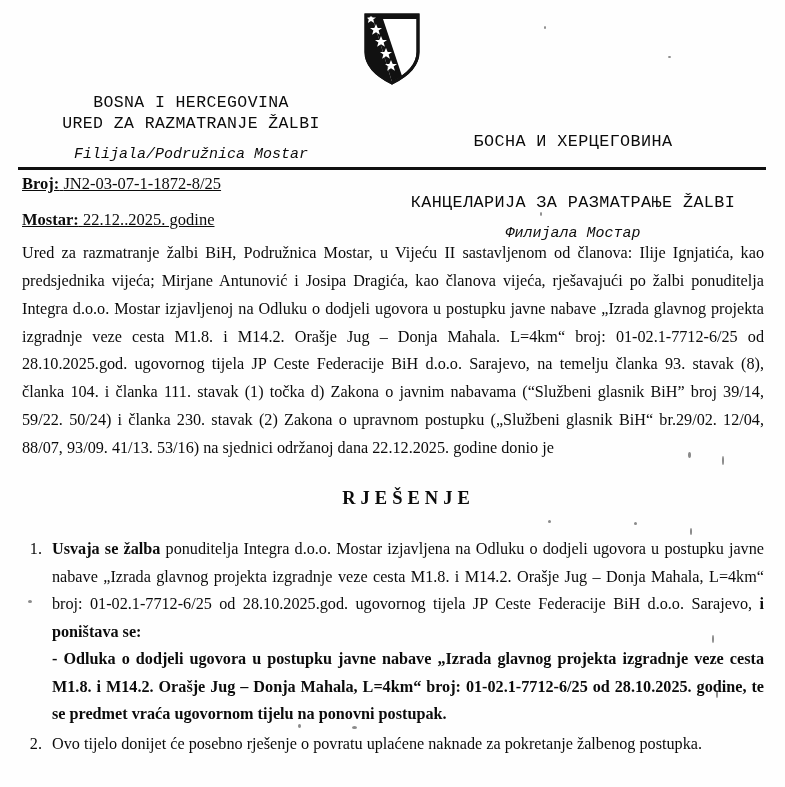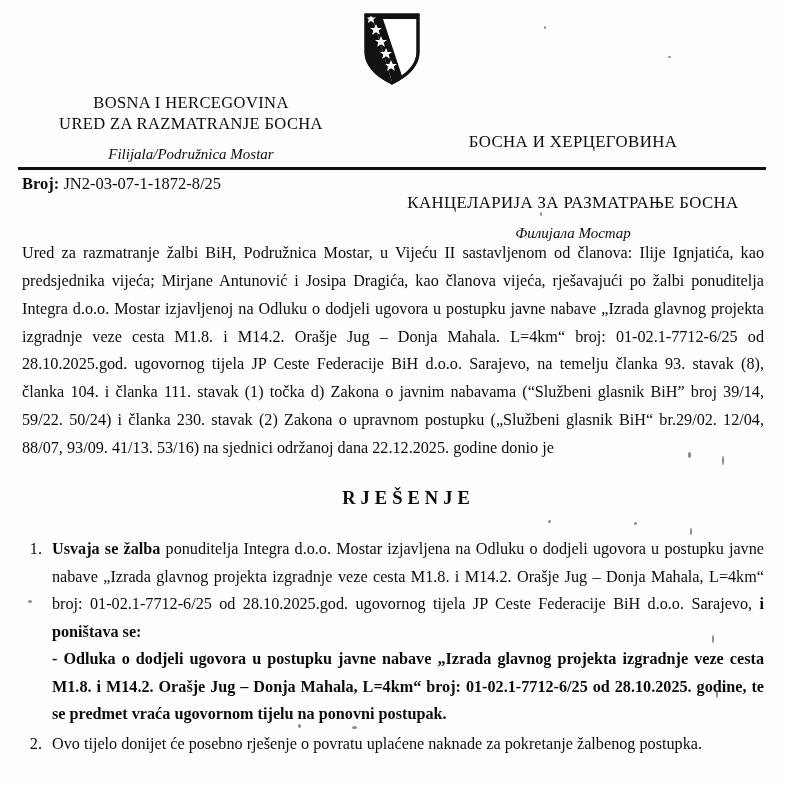--- a/index.html
+++ b/index.html
@@ -52,6 +52,7 @@
     justify-content: space-between;
     padding: 0 22px;
     box-sizing: border-box;
+    font-family: Liberation Mono, monospace;
   }
   .lh-col {
     text-align: center;

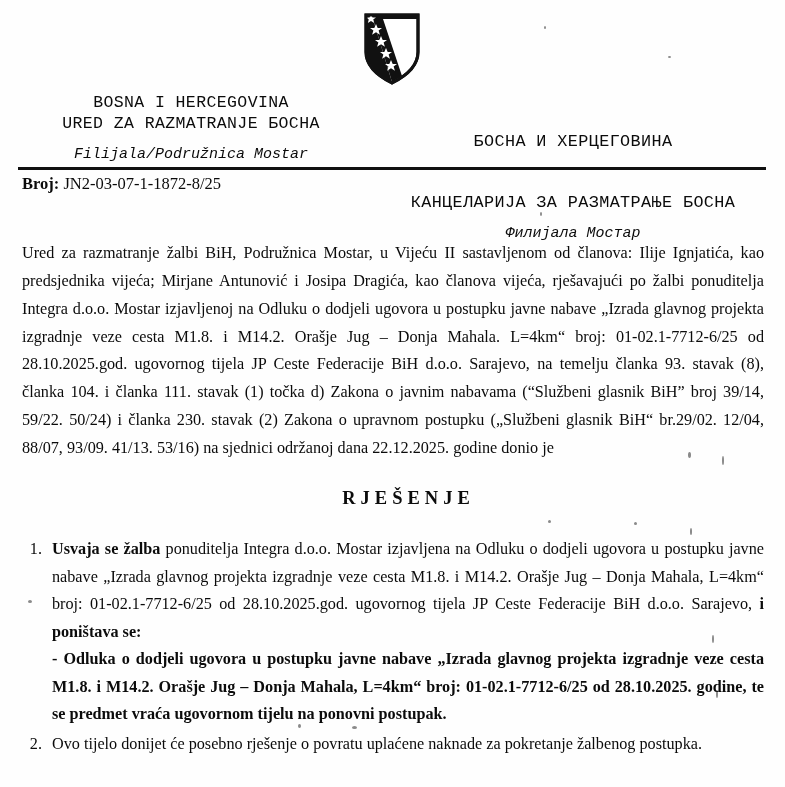--- a/index.html
+++ b/index.html
@@ -189,7 +189,7 @@
   <div class="letterhead">
     <div class="lh-col latin">
       <div class="lh-line1">BOSNA I HERCEGOVINA</div>
-      <div class="lh-line2">URED ZA RAZMATRANJE БОСНА</div>
+      <div class="lh-line2">URED ZA RAZMATRANJE ŽALBI</div>
       <div class="lh-sub">Filijala/Podružnica Mostar</div>
     </div>
     <div class="lh-col cyr">

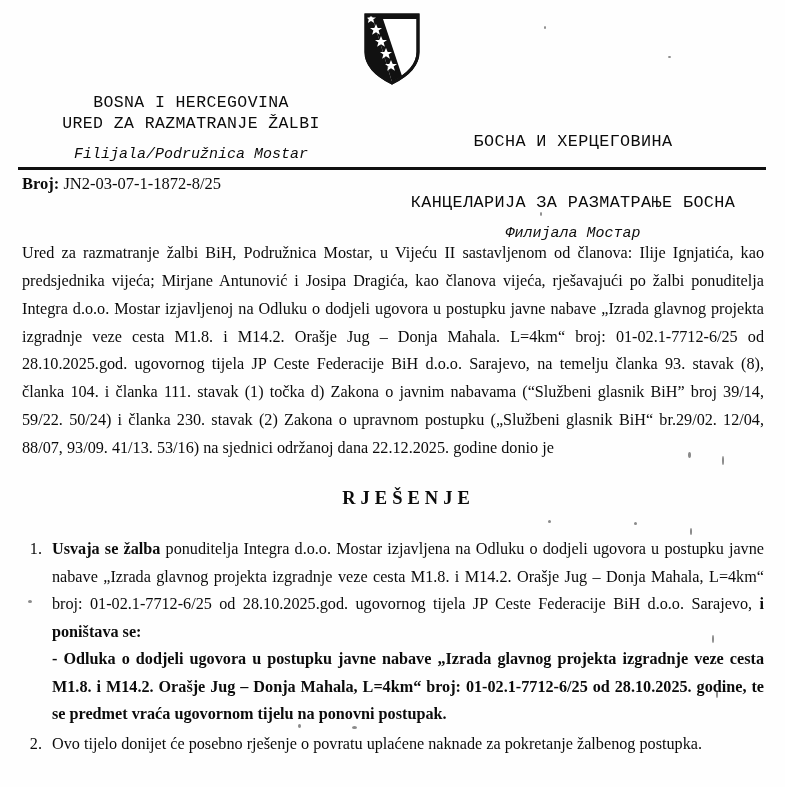--- a/index.html
+++ b/index.html
@@ -93,6 +93,7 @@
     left: 22px;
     font-size: 16.5px;
     white-space: nowrap;
+    text-decoration: underline;
   }
   .meta.broj   { top: 174px; }
   .meta.mostar { top: 210px; }

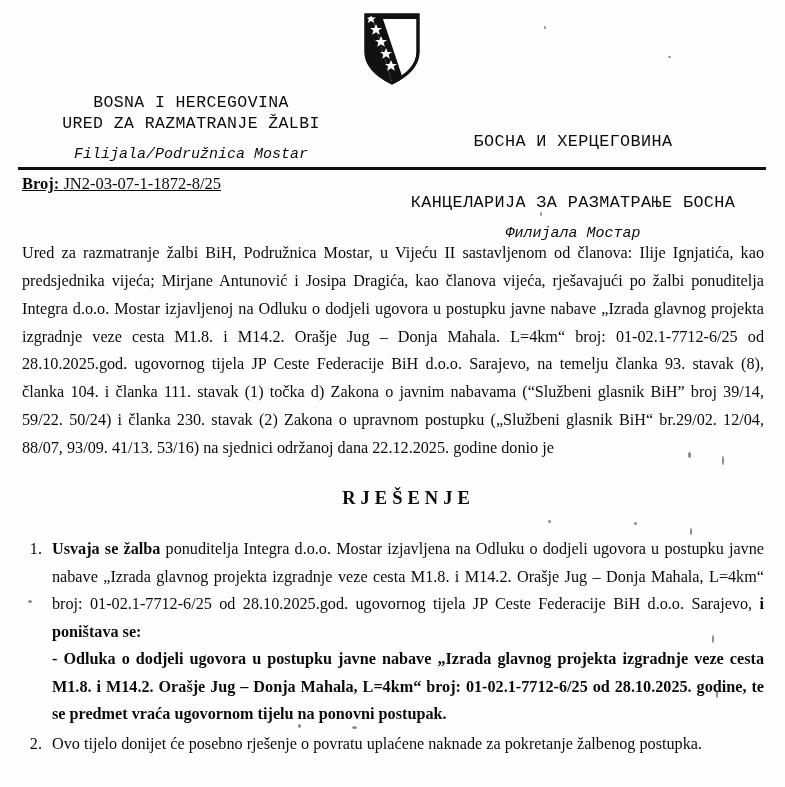--- a/index.html
+++ b/index.html
@@ -195,7 +195,7 @@
     </div>
     <div class="lh-col cyr">
       <div class="lh-line1">БОСНА И ХЕРЦЕГОВИНА</div>
-      <div class="lh-line2">КАНЦЕЛАРИЈА ЗА РАЗМАТРАЊЕ БОСНА</div>
+      <div class="lh-line2">КАНЦЕЛАРИЈА ЗА РАЗМАТРАЊЕ ŽALBI</div>
       <div class="lh-sub">Филијала Мостар</div>
     </div>
   </div>

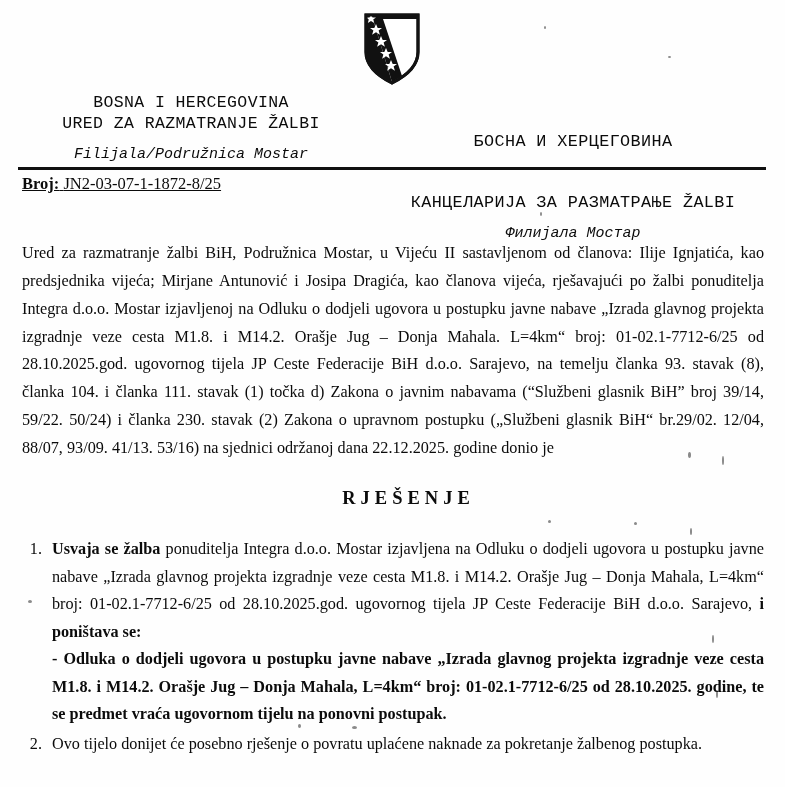--- a/index.html
+++ b/index.html
@@ -207,6 +207,10 @@
     <span>JN2-03-07-1-1872-8/25</span>
   </div>
 
+  <div class="meta mostar">
+    <b>Mostar:</b>
+    <span>22.12..2025. godine</span>
+  </div>
 
   <div class="body-para">Ured za razmatranje žalbi BiH, Podružnica Mostar, u Vijeću II sastavljenom od članova: Ilije Ignjatića, kao predsjednika vijeća; Mirjane Antunović i Josipa Dragića, kao članova vijeća, rješavajući po žalbi ponuditelja Integra d.o.o. Mostar izjavljenoj na Odluku o dodjeli ugovora u postupku javne nabave „Izrada glavnog projekta izgradnje veze cesta M1.8. i M14.2. Orašje Jug – Donja Mahala. L=4km“ broj: 01-02.1-7712-6/25 od 28.10.2025.god. ugovornog tijela JP Ceste Federacije BiH d.o.o. Sarajevo, na temelju članka 93. stavak (8), članka 104. i članka 111. stavak (1) točka d) Zakona o javnim nabavama (“Službeni glasnik BiH” broj 39/14, 59/22. 50/24) i članka 230. stavak (2) Zakona o upravnom postupku („Službeni glasnik BiH“ br.29/02. 12/04, 88/07, 93/09. 41/13. 53/16) na sjednici održanoj dana 22.12.2025. godine donio je</div>
 

